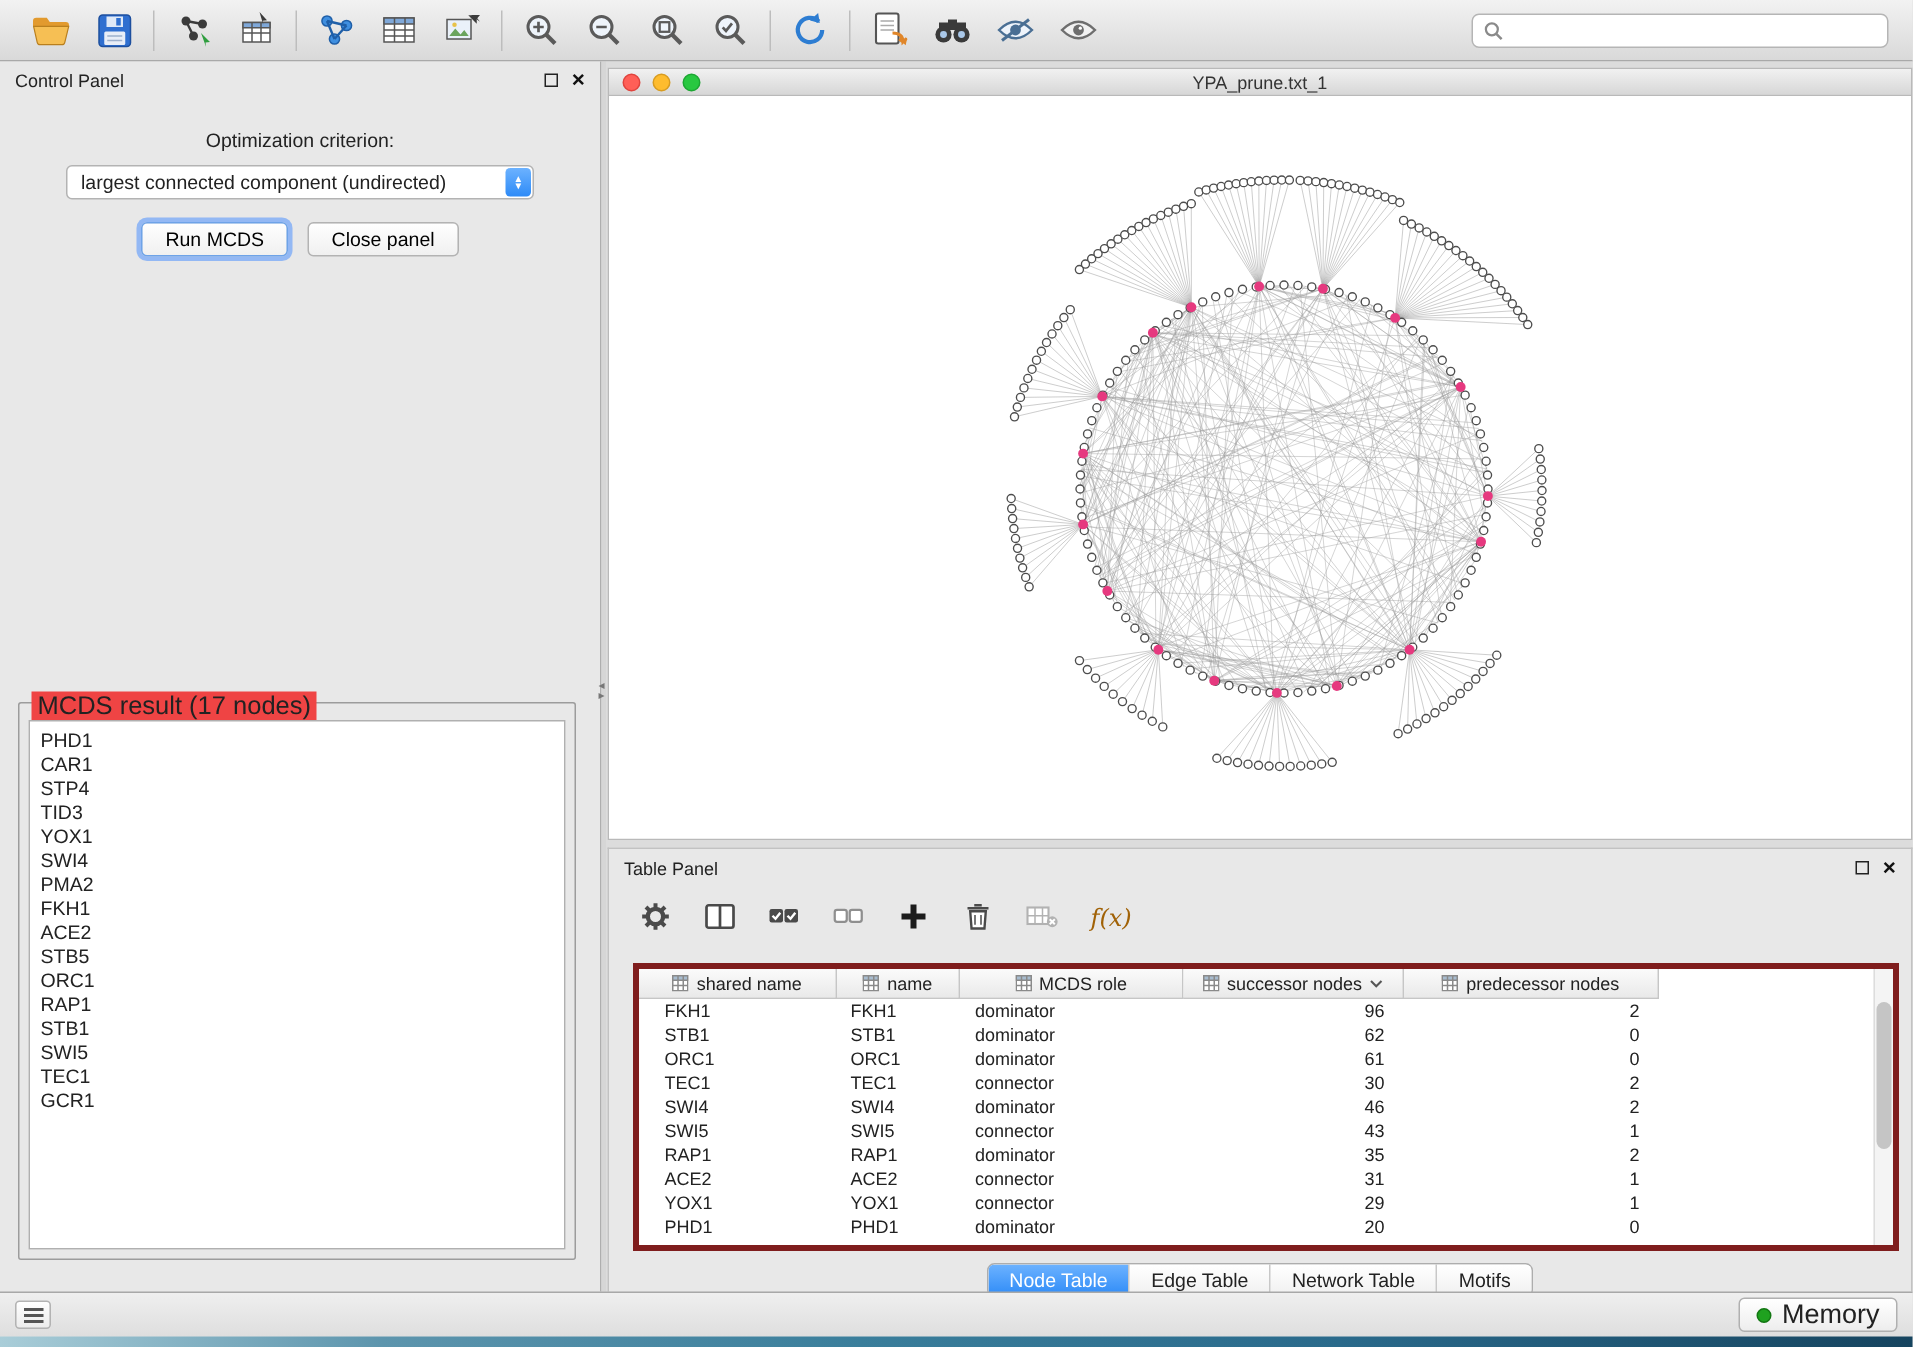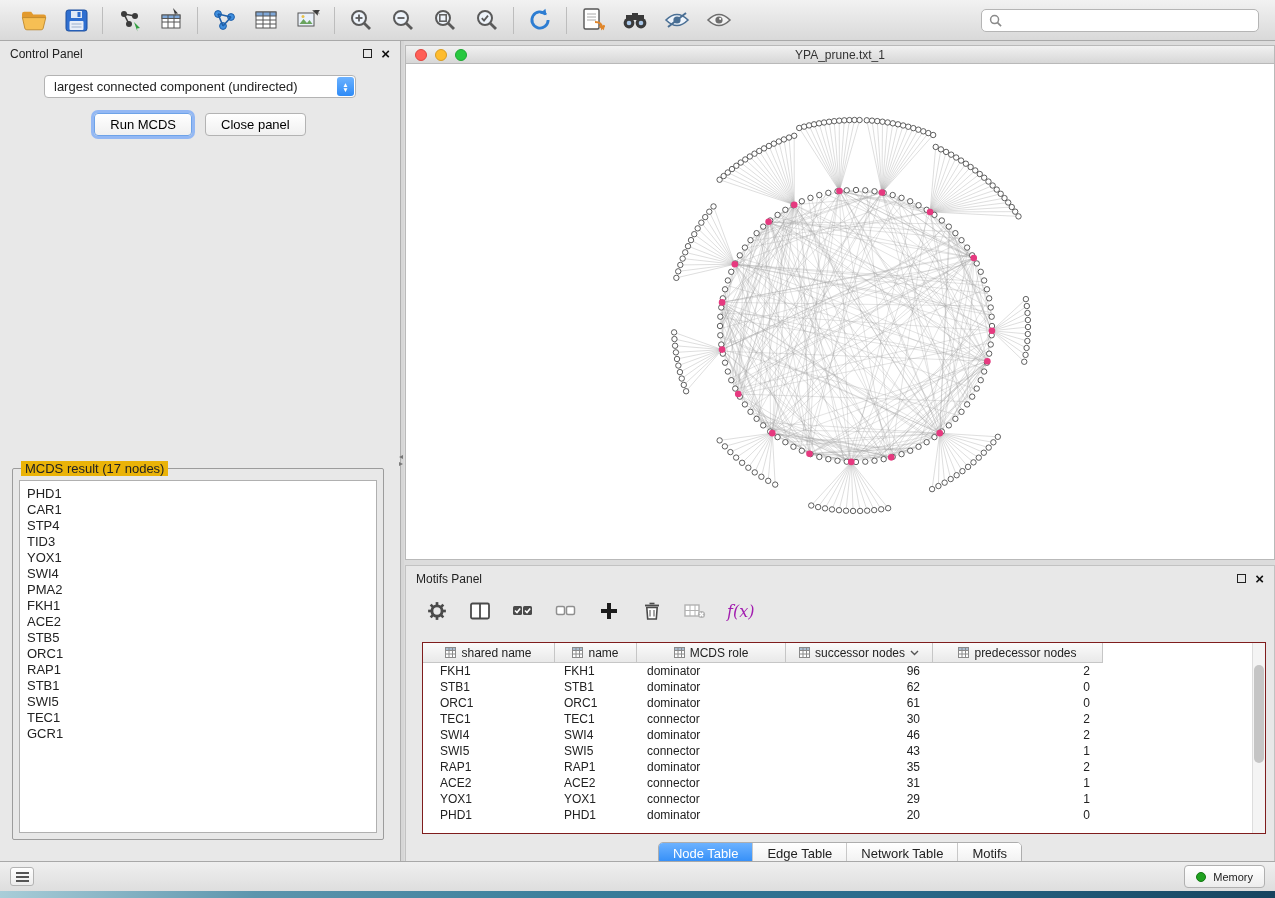--- a/index.html
+++ b/index.html
@@ -265,6 +265,7 @@
       <span class="mini-x">×</span>
     </span>
   </div>
+  <div id="opt-label">Optimization criterion:</div>
   <div class="cp-center" id="criterion-row">
     <div id="criterion-select">
       <span>largest connected component (undirected)</span>

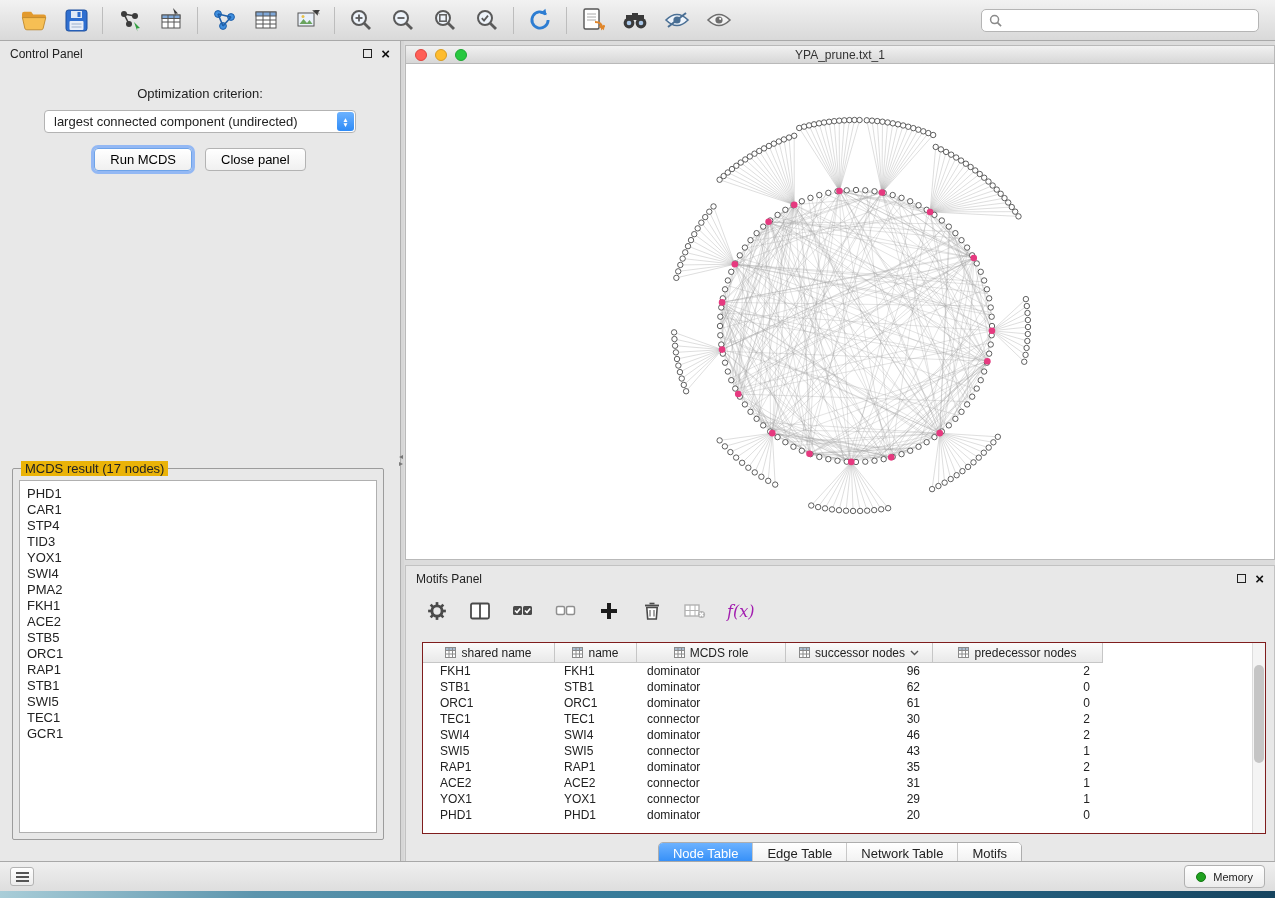--- a/index.html
+++ b/index.html
@@ -44,7 +44,7 @@
   .mac-btn.focused{box-shadow:0 0 0 3px rgba(77,144,254,.55);border-color:#6ea3e8}
   #mcds-group{position:absolute;left:12px;right:16px;top:427px;height:372px;
     border:1px solid #9c9c9c;border-radius:2px}
-  #mcds-group-title{position:absolute;top:-8px;left:8px;background:#eab308;padding:0 4px;font-size:13px}
+  #mcds-group-title{position:absolute;top:-8px;left:8px;background:#ef4444;padding:0 4px;font-size:17px}
   #mcds-list{position:absolute;left:6px;right:6px;top:11px;bottom:6px;background:#fff;
     border:1px solid #b0b0b0;padding:5px 7px;font-size:13px;line-height:16px;overflow:hidden}
 

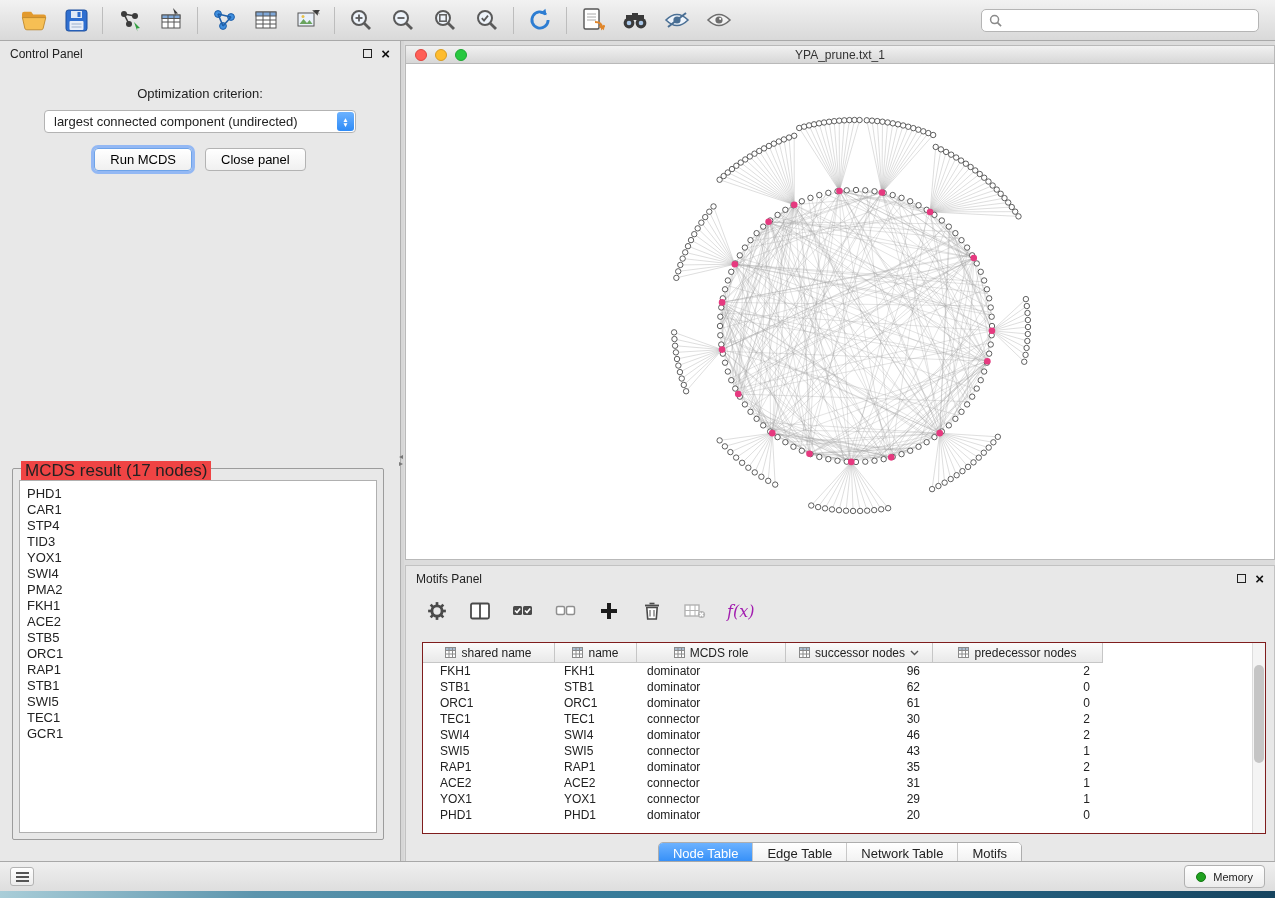--- a/index.html
+++ b/index.html
@@ -997,7 +997,7 @@
 
   <div id="table-panel">
     <div class="panel-head">
-      <span>Motifs Panel</span>
+      <span>Table Panel</span>
       <span class="win-controls">
         <span class="mini-square"></span>
         <span class="mini-x">×</span>

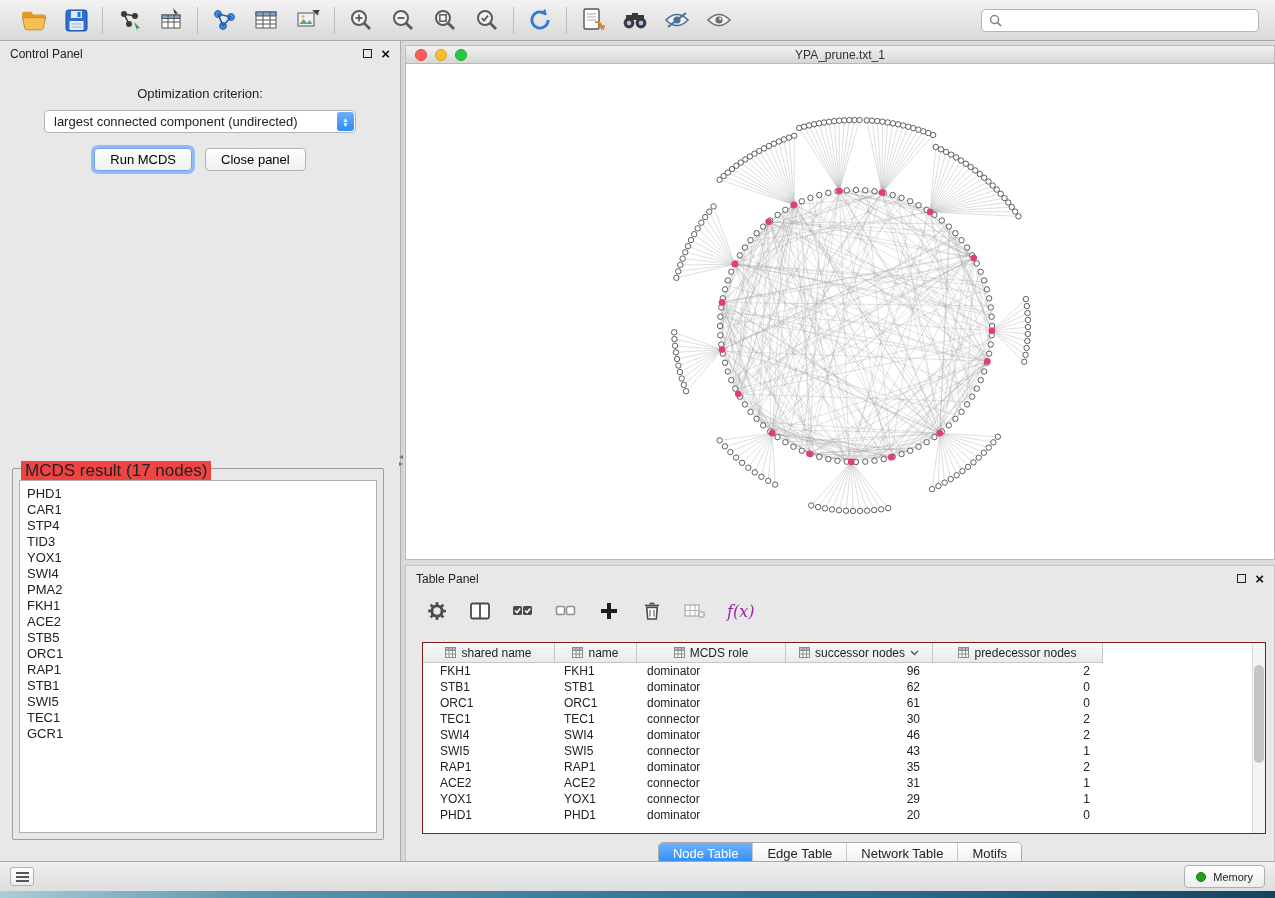--- a/index.html
+++ b/index.html
@@ -66,7 +66,7 @@
   #table-panel{position:absolute;left:1px;top:524px;width:870px;height:296px;background:#e8e8e8;border:1px solid #c2c2c2;border-bottom:none}
   #tp-toolbar{height:40px;display:flex;align-items:center;gap:21px;padding-left:20px}
   #tp-toolbar .tb-btn{width:22px;height:22px}
-  .fx{font-family:"DejaVu Serif",serif;font-style:italic;font-size:16px;color:#a21caf}
+  .fx{font-family:"DejaVu Serif",serif;font-style:italic;font-size:16px;color:#a16207}
   #table-wrap{position:absolute;left:16px;right:8px;top:76px;height:192px;background:#fff;border:1px solid #7f1d1d;overflow:hidden}
   #table-head{display:flex;height:20px}
   .th{display:flex;align-items:center;justify-content:center;gap:5px;font-size:12px;color:#222;

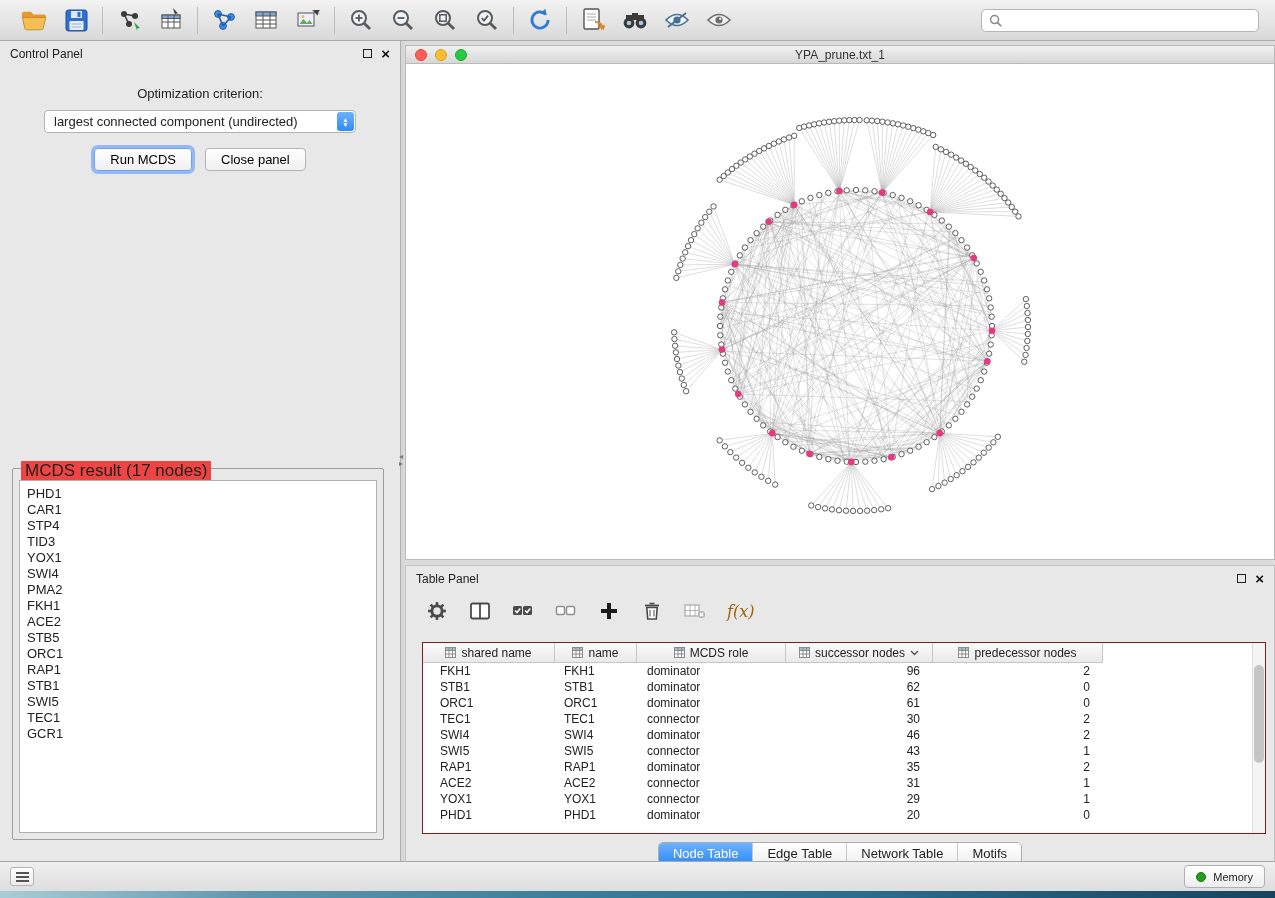--- a/index.html
+++ b/index.html
@@ -67,7 +67,7 @@
   #tp-toolbar{height:40px;display:flex;align-items:center;gap:21px;padding-left:20px}
   #tp-toolbar .tb-btn{width:22px;height:22px}
   .fx{font-family:"DejaVu Serif",serif;font-style:italic;font-size:16px;color:#a16207}
-  #table-wrap{position:absolute;left:16px;right:8px;top:76px;height:192px;background:#fff;border:1px solid #7f1d1d;overflow:hidden}
+  #table-wrap{position:absolute;left:16px;right:8px;top:76px;height:192px;background:#fff;border:4px solid #7f1d1d;overflow:hidden}
   #table-head{display:flex;height:20px}
   .th{display:flex;align-items:center;justify-content:center;gap:5px;font-size:12px;color:#222;
     background:linear-gradient(#fbfbfb,#e9e9e9);border-right:1px solid #c6c6c6;border-bottom:1px solid #c6c6c6}

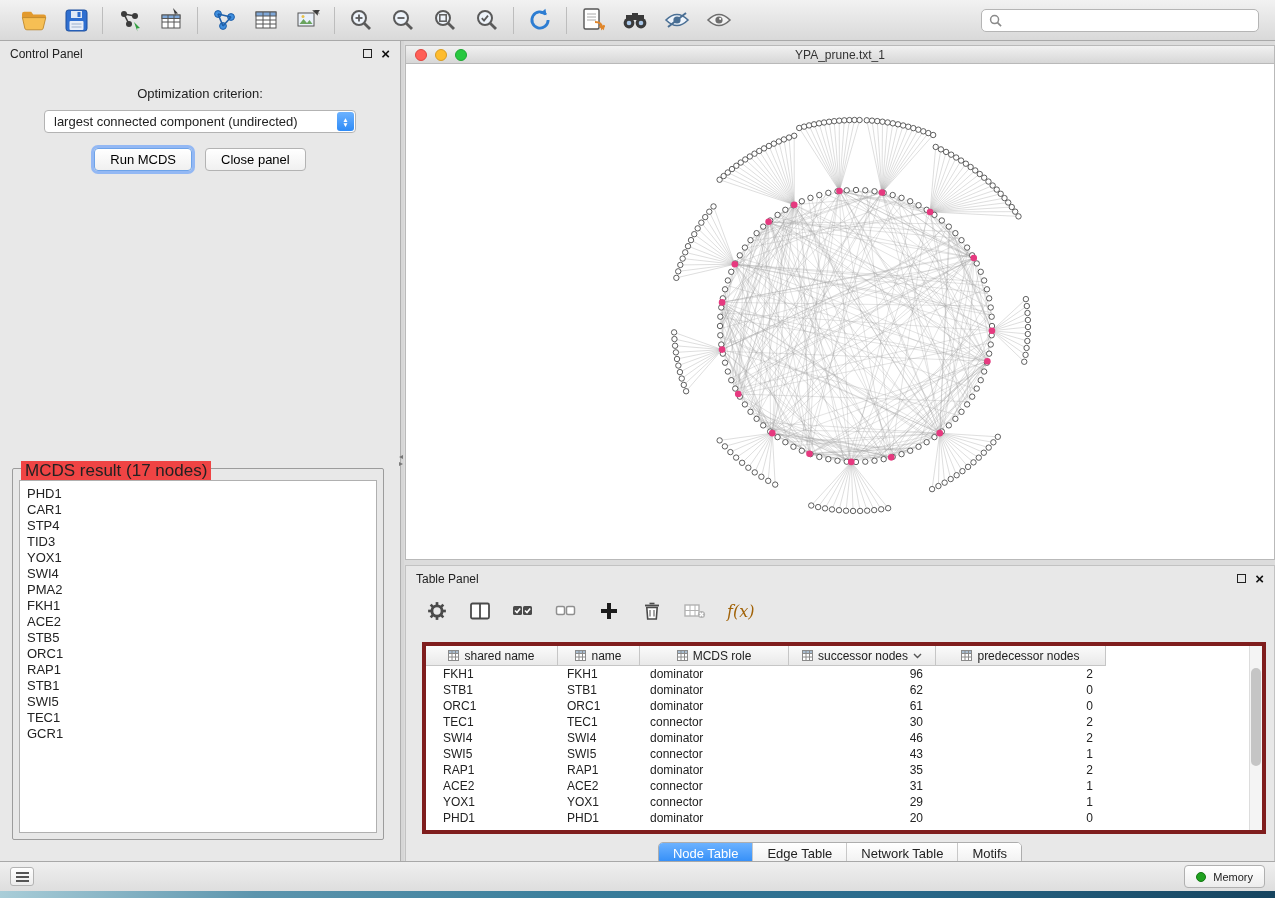--- a/index.html
+++ b/index.html
@@ -87,7 +87,7 @@
     display:flex;flex-direction:column;align-items:center;justify-content:center;gap:2px}
   #list-btn i{display:block;width:13px;height:2px;background:#555}
   #memory-btn{margin-left:auto;display:flex;align-items:center;gap:7px;height:23px;padding:0 11px;
-    border:1px solid #b0b0b0;border-radius:4px;background:linear-gradient(#ffffff,#ededed);font-size:11px}
+    border:1px solid #b0b0b0;border-radius:4px;background:linear-gradient(#ffffff,#ededed);font-size:18px}
   .green-dot{width:10px;height:10px;border-radius:50%;background:#1fa11f;border:1px solid #137713}
   #wallpaper{position:absolute;left:0;top:891px;width:1275px;height:7px;
     background:linear-gradient(90deg,#a9cdd8,#5d95ad 20%,#3a7e9b 45%,#2a6a8b 70%,#16445f 100%)}

